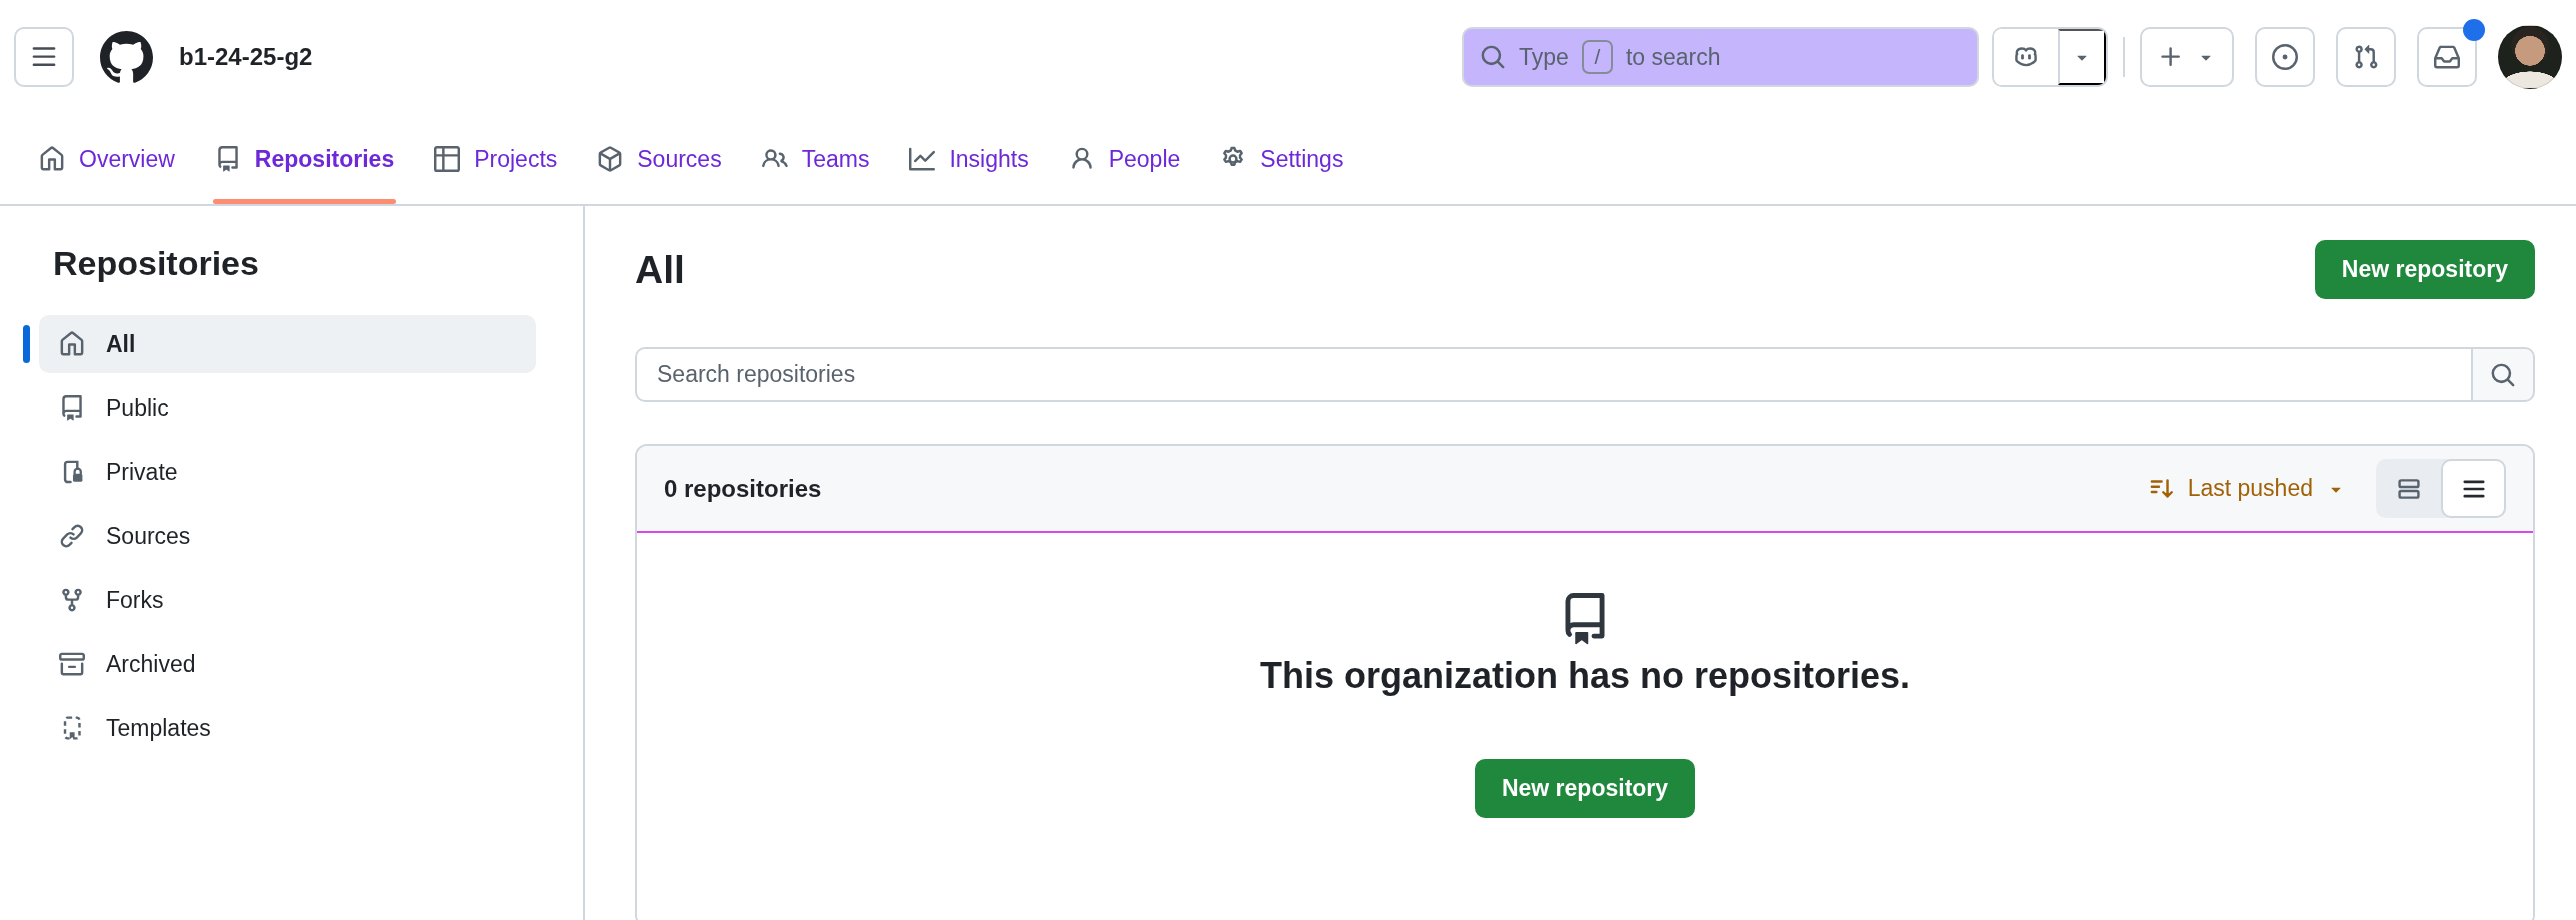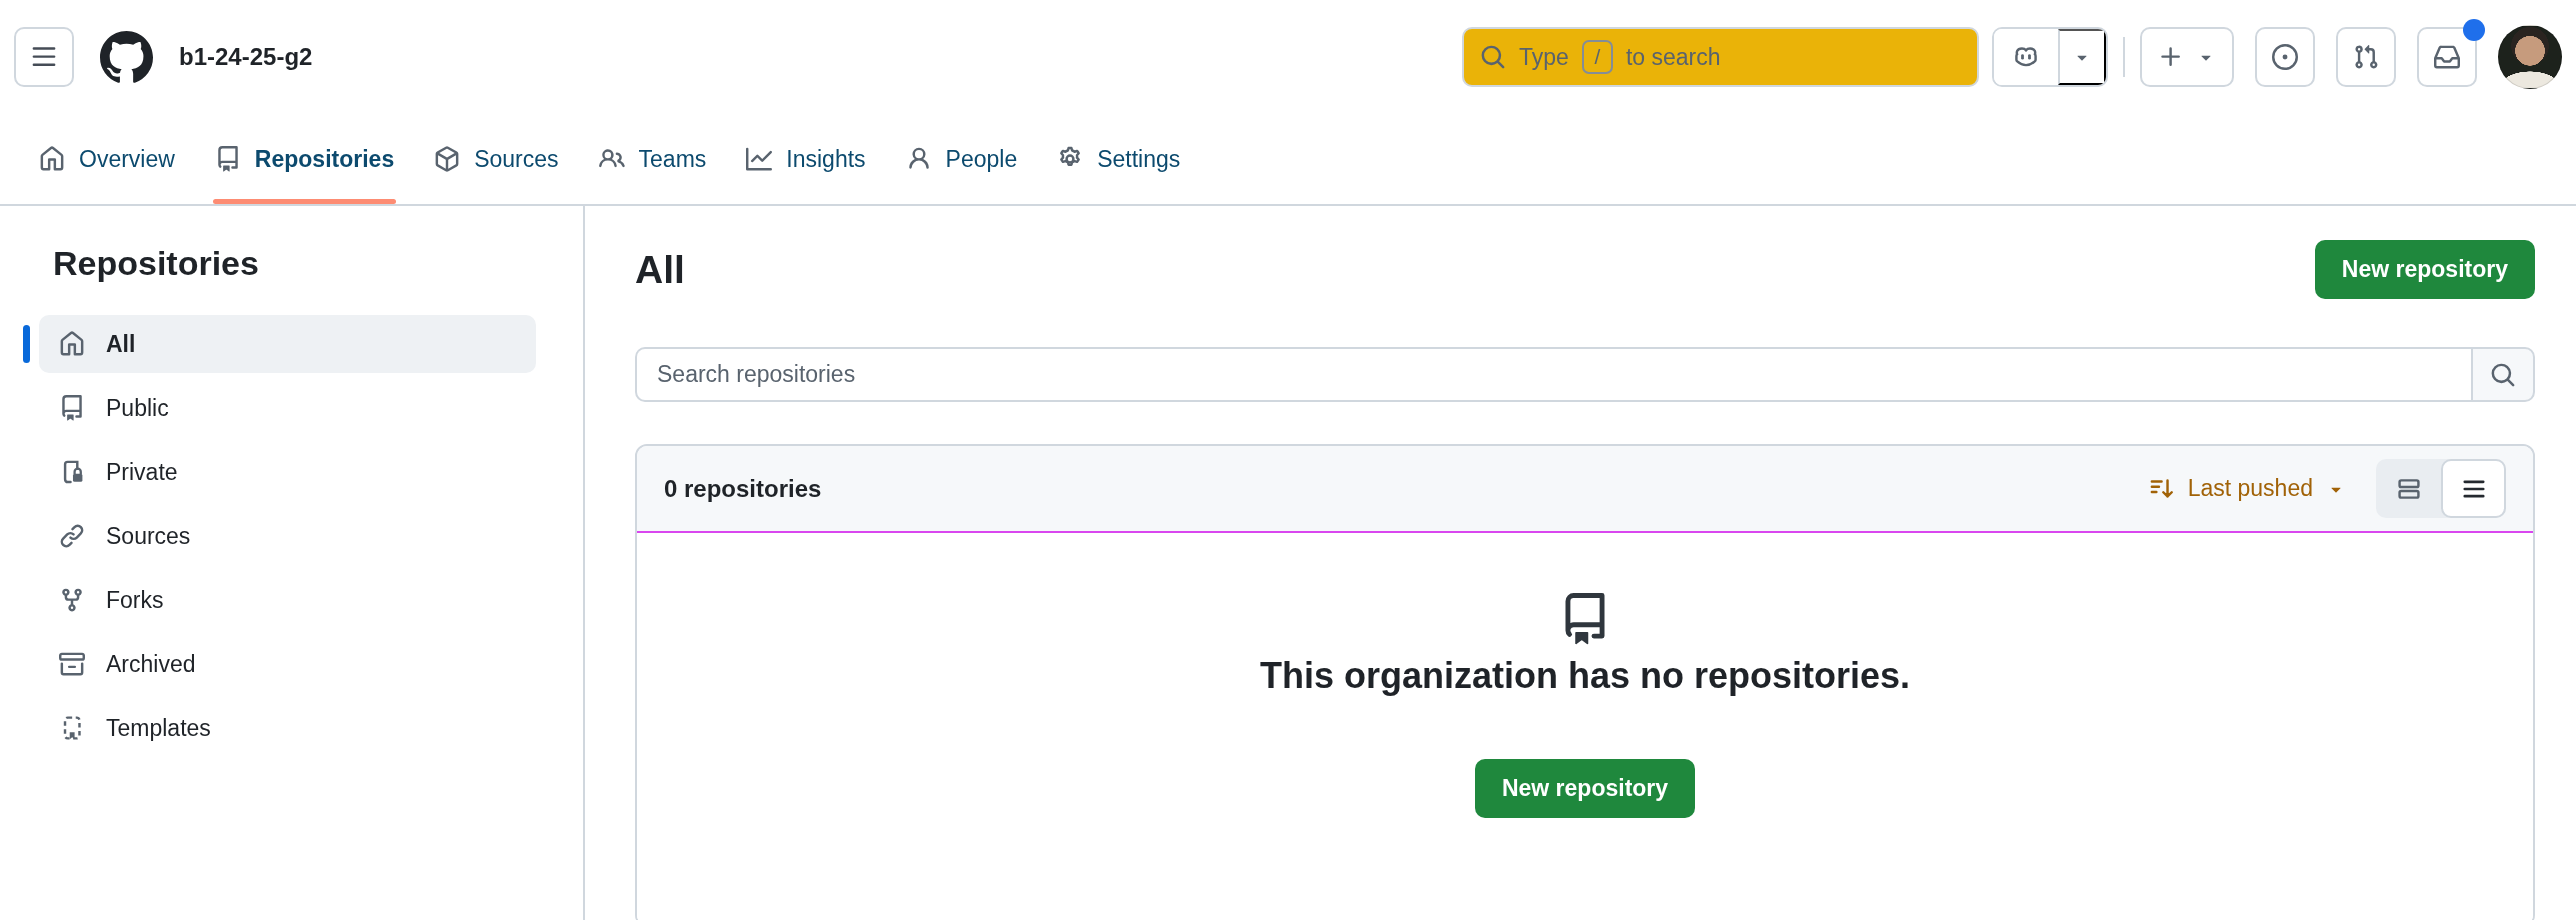--- a/index.html
+++ b/index.html
@@ -23,7 +23,7 @@
   .orgname { margin-left:26px; font-size:24px; font-weight:700; }
   .hdr-right { margin-left:auto; display:flex; align-items:center; }
   .searchbar {
-    width:517px; height:60px; border:2px solid #d0d7de; border-radius:10px; background:#eab308;
+    width:517px; height:60px; border:2px solid #d0d7de; border-radius:10px; background:#c4b5fd;
     display:flex; align-items:center; padding:0 16px; gap:13px; color:#59636e; font-size:23px; cursor:text;
   }
   .kbd {

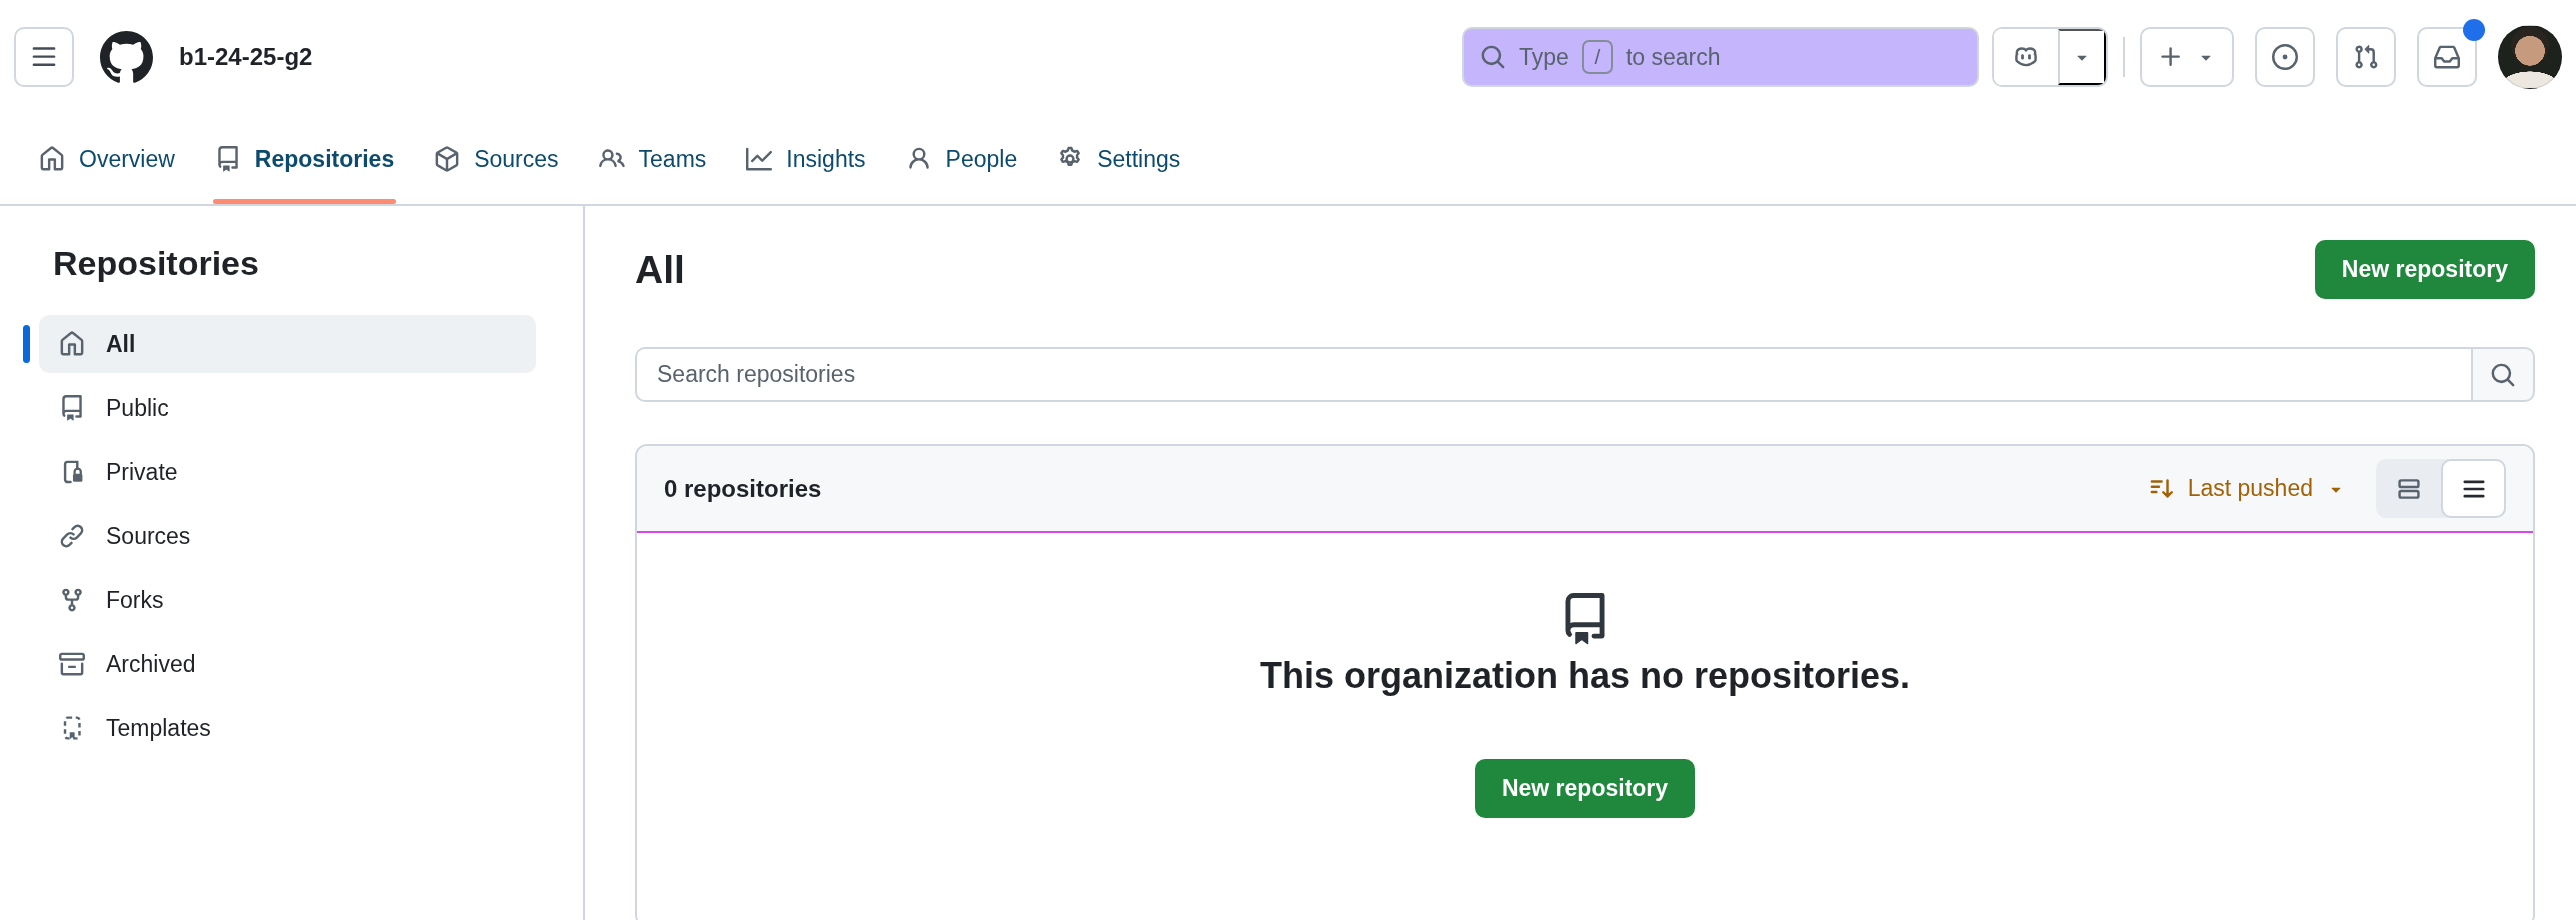--- a/index.html
+++ b/index.html
@@ -52,7 +52,7 @@
 
   
   .nav { height:92px; border-bottom:2px solid #d0d7de; display:flex; align-items:stretch; gap:40px; padding:0 26px 0 39px; background:#fff; }
-  .tab { display:flex; align-items:center; gap:14px; position:relative; font-size:23px; color:#0c4a6e; cursor:pointer; }
+  .tab { display:flex; align-items:center; gap:14px; position:relative; font-size:23px; color:#6d28d9; cursor:pointer; }
   .tab .tic { color:#59636e; display:flex; }
   .tab.active { font-weight:700; }
   .tab.active::after { content:""; position:absolute; left:-2px; right:-2px; bottom:0; height:5px; border-radius:4px; background:#fd8c73; }

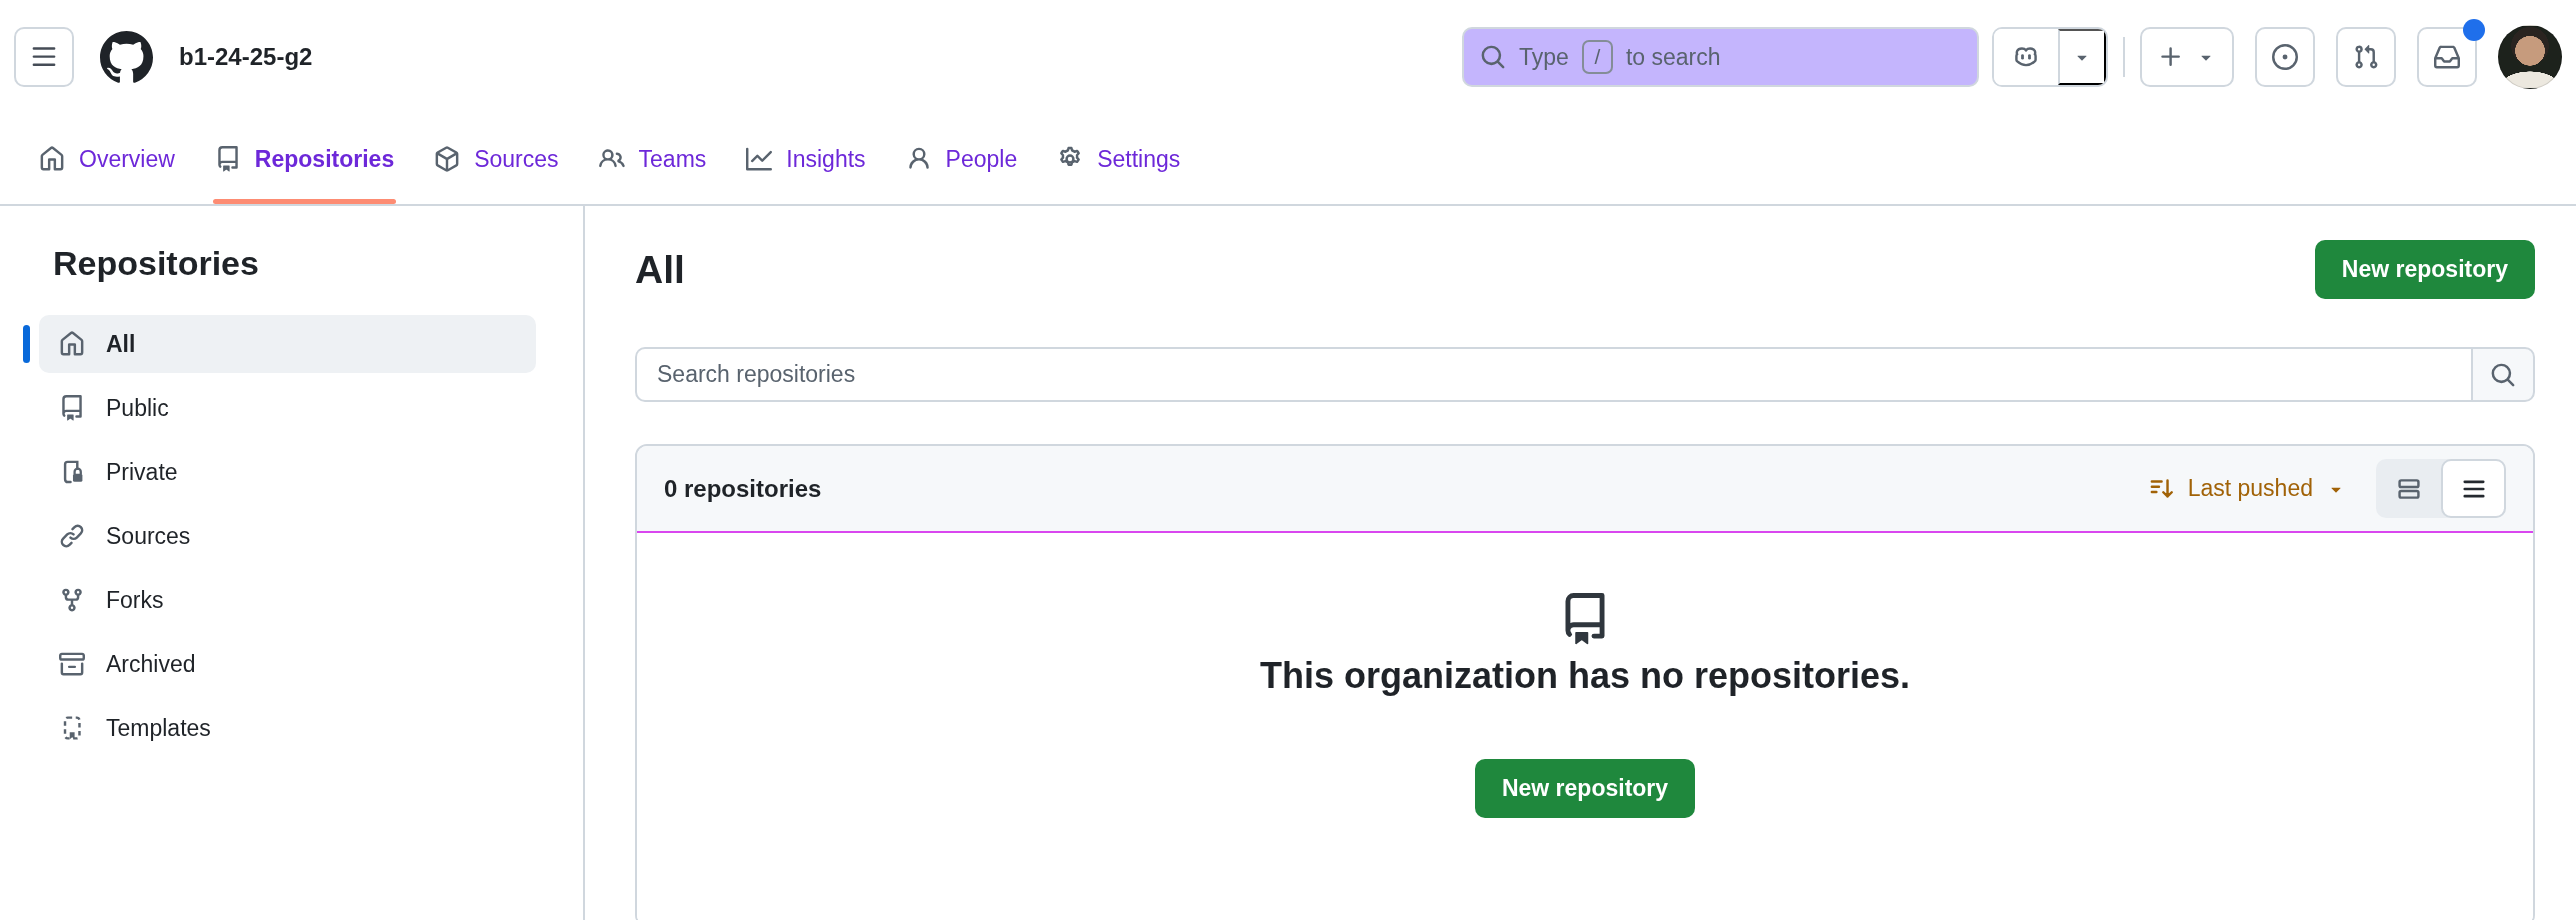--- a/index.html
+++ b/index.html
@@ -217,6 +217,14 @@
         </svg>
       </span>
     <span>Repositories</span>
+  </a>
+  <a class="tab">
+    <span class="tic">
+        <svg class="ic16" viewBox="0 0 16 16" fill="currentColor">
+          <path d="M0 1.75C0 .784.784 0 1.75 0h12.5C15.216 0 16 .784 16 1.75v12.5A1.75 1.75 0 0 1 14.25 16H1.75A1.75 1.75 0 0 1 0 14.25ZM6.5 6.5v8h7.75a.25.25 0 0 0 .25-.25V6.5Zm8-1.5V1.75a.25.25 0 0 0-.25-.25H6.5V5Zm-9.5 0V1.5H1.75a.25.25 0 0 0-.25.25V5Zm-3.5 1.5v7.75c0 .138.112.25.25.25H5v-8Z"></path>
+        </svg>
+      </span>
+    <span>Projects</span>
   </a>
   <a class="tab">
     <span class="tic">

